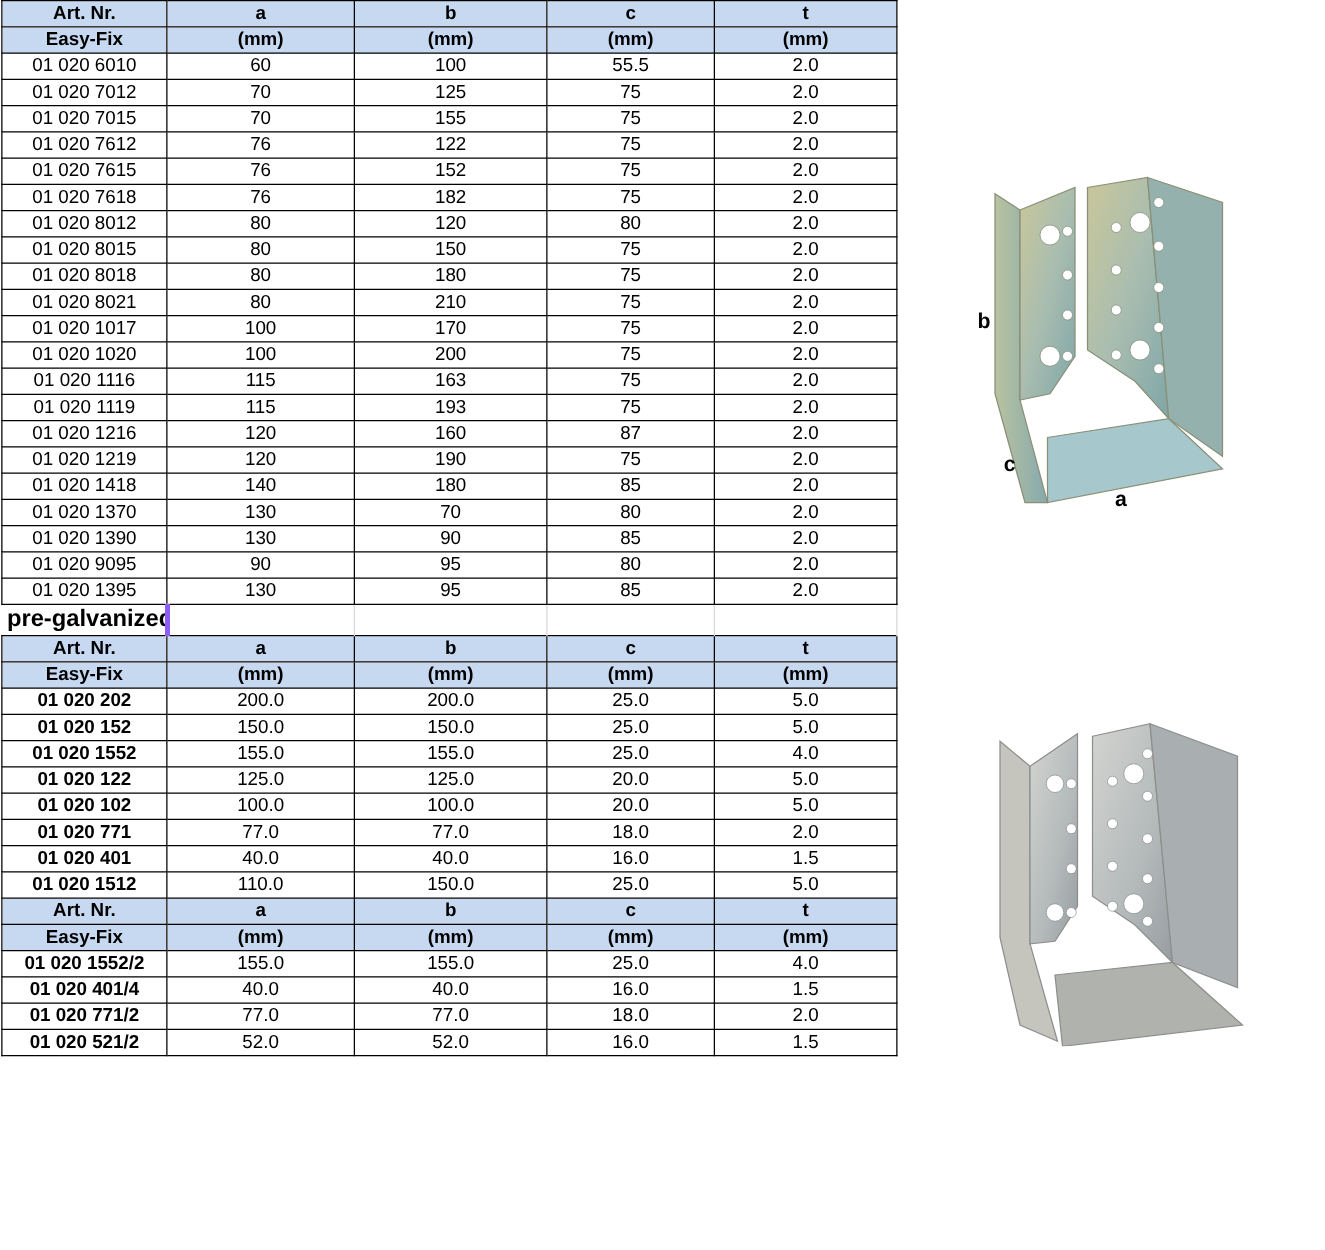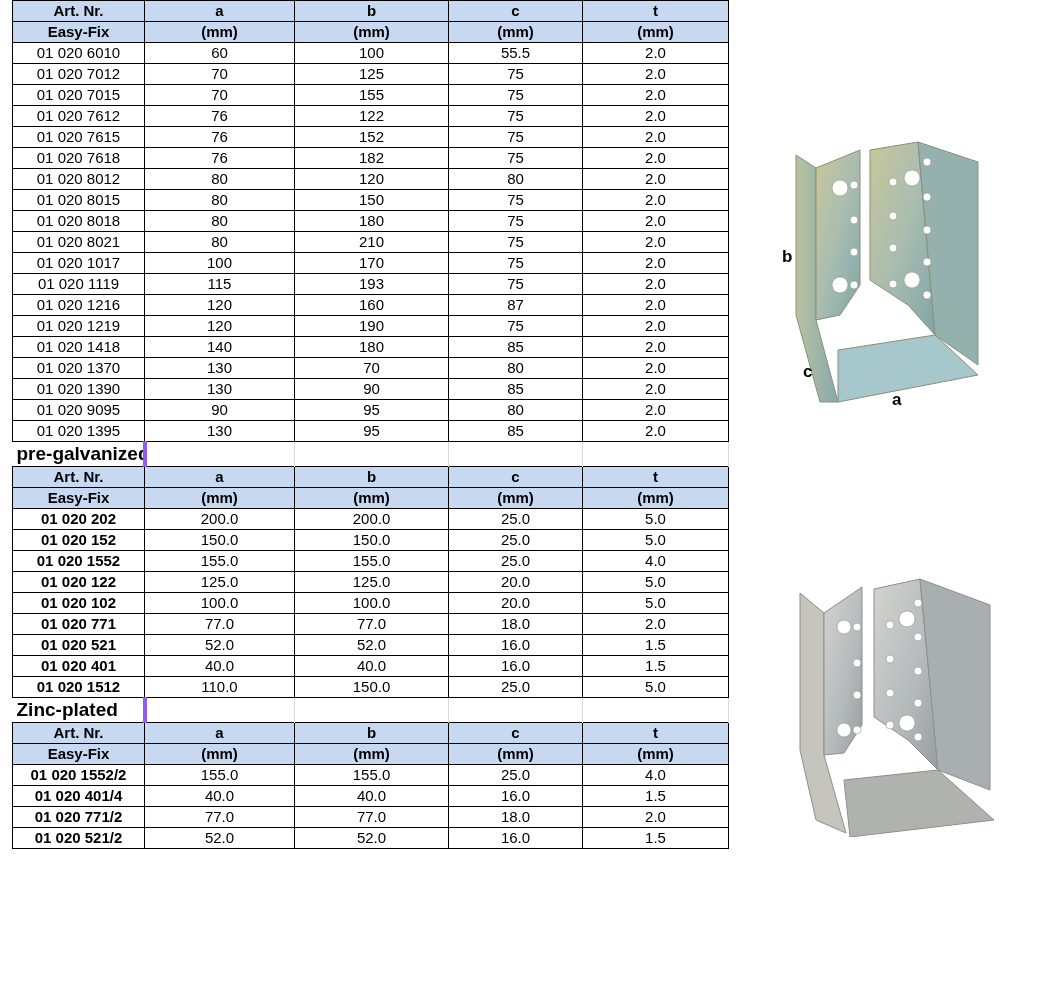--- a/index.html
+++ b/index.html
@@ -5,7 +5,7 @@
   html, body { margin: 0; padding: 0; background: #ffffff; }
   body { width: 1060px; height: 1000px; position: relative; overflow: hidden;
          font-family: "Liberation Sans", sans-serif; color: #000; }
-  .sheet { position: absolute; left: 12px; top: 0; width: 716px; }
+  .sheet { position: absolute; left: 1px; top: 0; width: 716px; }
   table { border-collapse: collapse; table-layout: fixed; width: 716px; }
   col.c0 { width: 132px; } col.c1 { width: 150px; } col.c2 { width: 154px; }
   col.c3 { width: 134px; } col.c4 { width: 146px; }

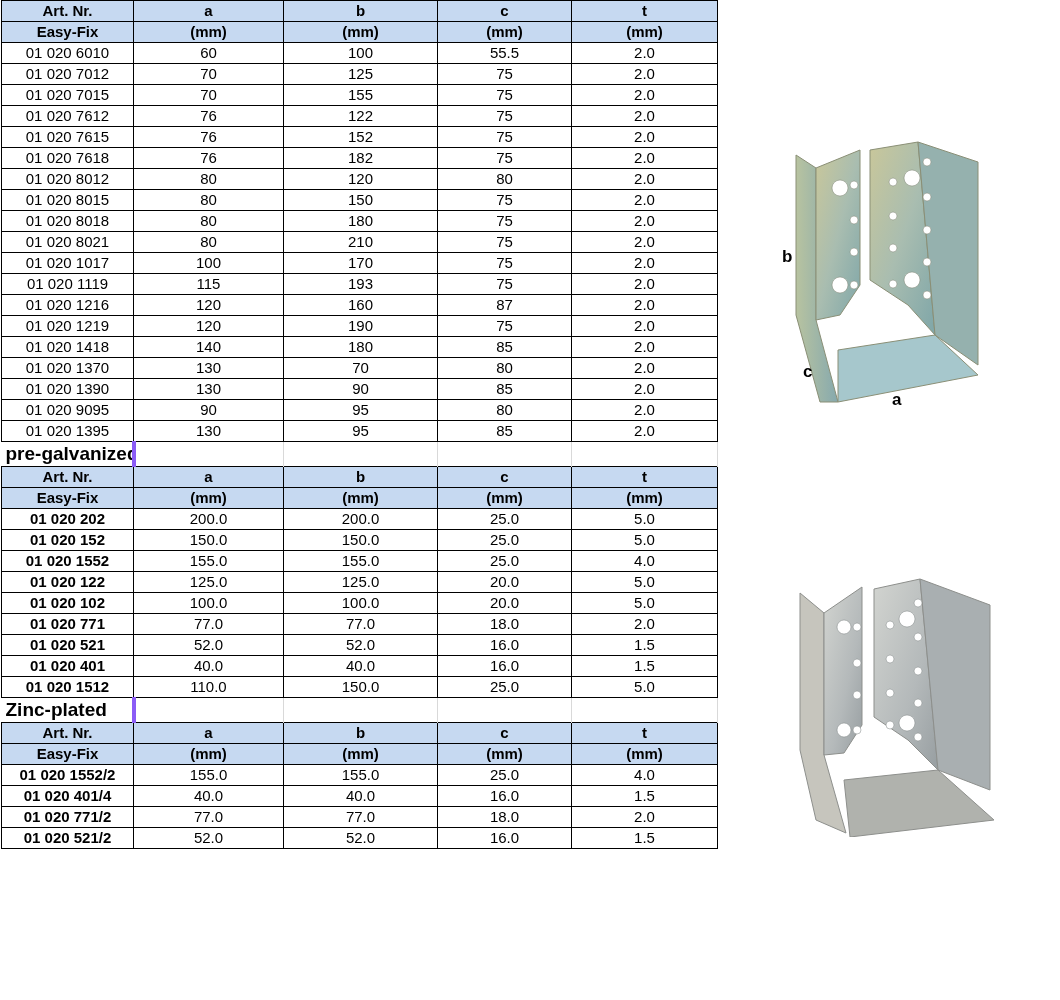--- a/index.html
+++ b/index.html
@@ -120,6 +120,13 @@
           <td>01 020 1017</td>
           <td>100</td>
           <td>170</td>
+          <td>75</td>
+          <td>2.0</td>
+        </tr>
+        <tr>
+          <td>01 020 1020</td>
+          <td>100</td>
+          <td>200</td>
           <td>75</td>
           <td>2.0</td>
         </tr>

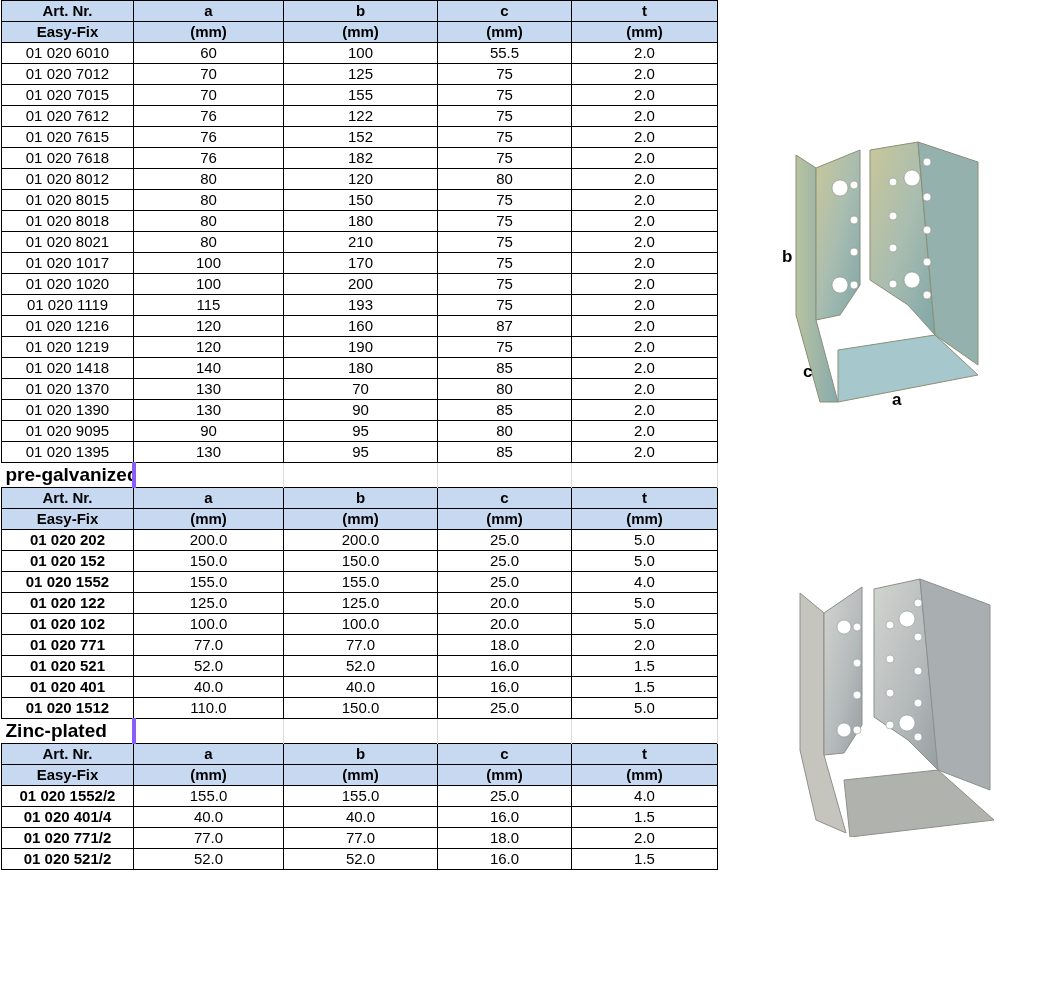--- a/index.html
+++ b/index.html
@@ -127,6 +127,13 @@
           <td>01 020 1020</td>
           <td>100</td>
           <td>200</td>
+          <td>75</td>
+          <td>2.0</td>
+        </tr>
+        <tr>
+          <td>01 020 1116</td>
+          <td>115</td>
+          <td>163</td>
           <td>75</td>
           <td>2.0</td>
         </tr>

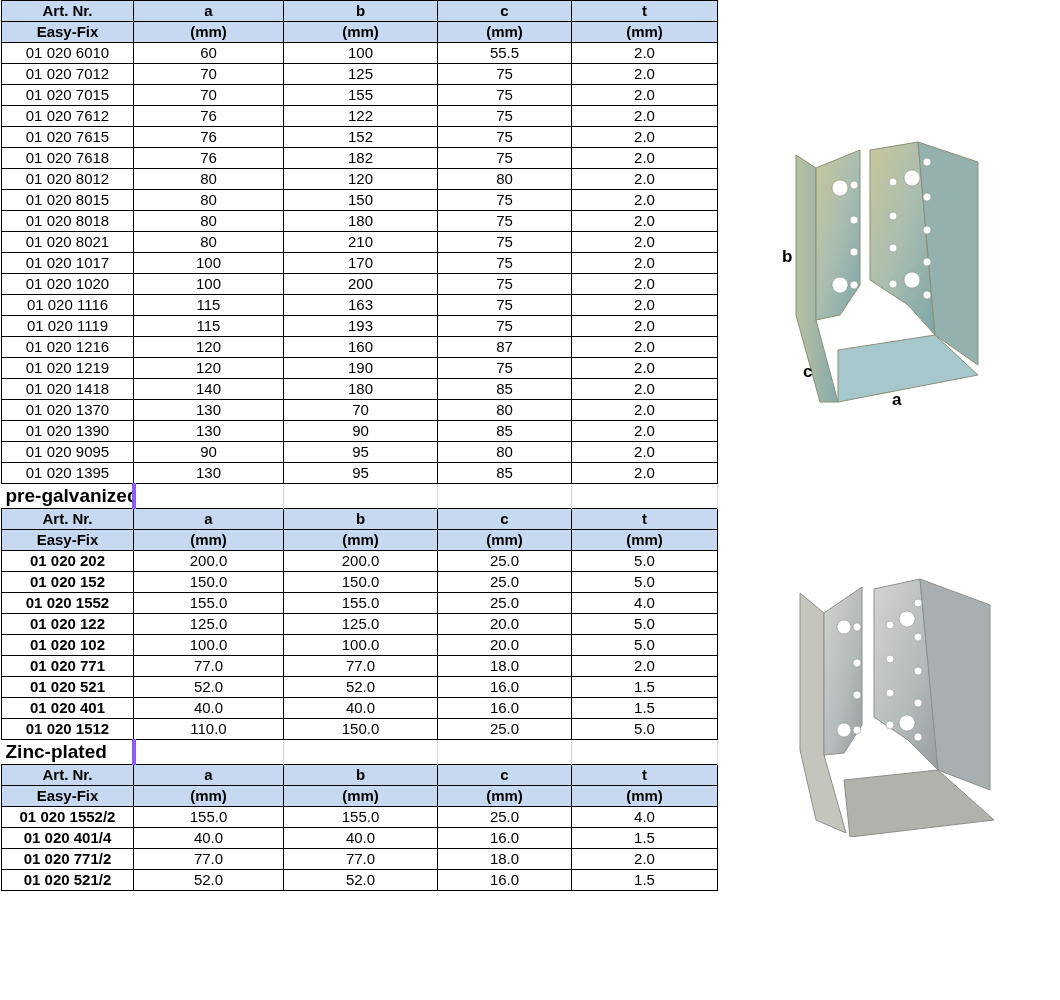--- a/index.html
+++ b/index.html
@@ -255,13 +255,6 @@
           <td>77.0</td>
           <td>18.0</td>
           <td>2.0</td>
-        </tr>
-        <tr>
-          <td class="bold">01 020 521</td>
-          <td>52.0</td>
-          <td>52.0</td>
-          <td>16.0</td>
-          <td>1.5</td>
         </tr>
         <tr>
           <td class="bold">01 020 401</td>

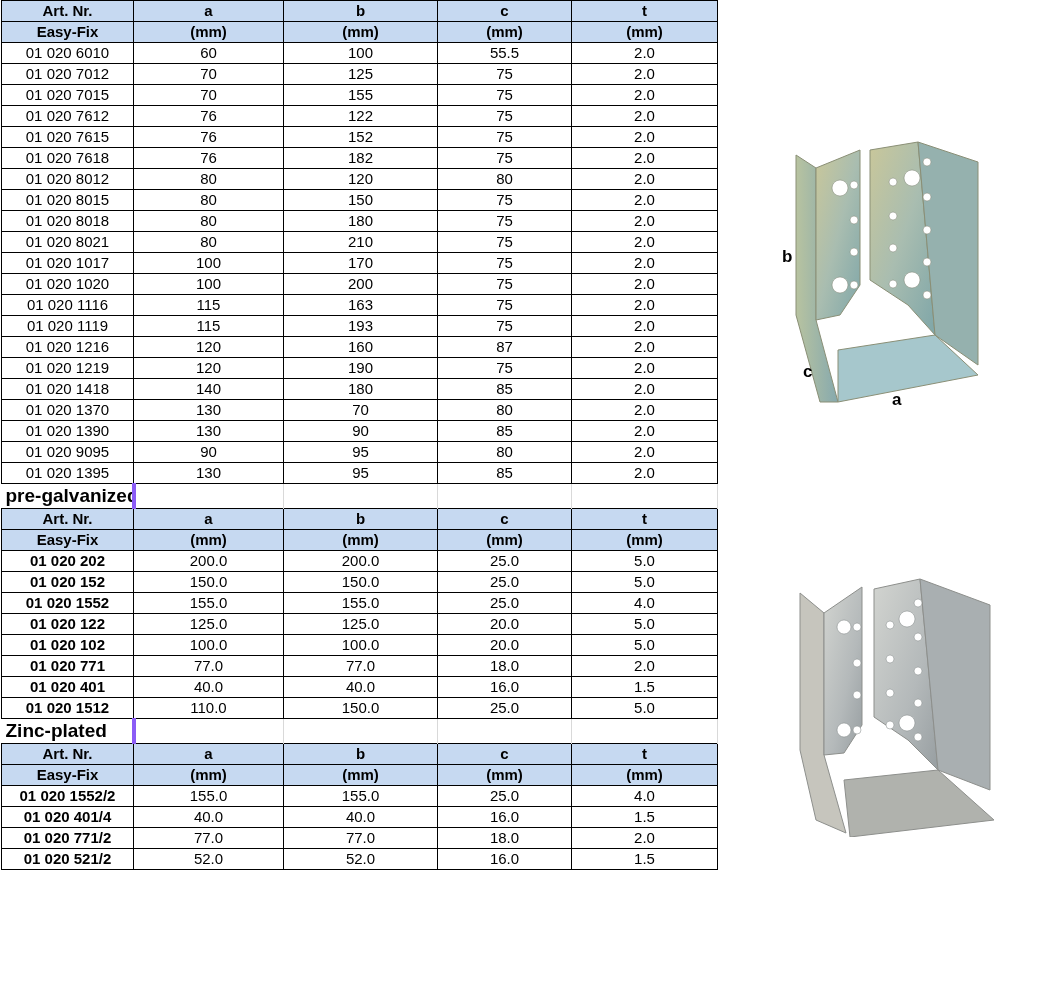--- a/index.html
+++ b/index.html
@@ -269,13 +269,6 @@
           <td>150.0</td>
           <td>25.0</td>
           <td>5.0</td>
-        </tr>
-        <tr class="section">
-          <td class="label">Zinc-plated</td>
-          <td></td>
-          <td></td>
-          <td></td>
-          <td></td>
         </tr>
         <tr class="hdr top">
           <td>Art. Nr.</td>

